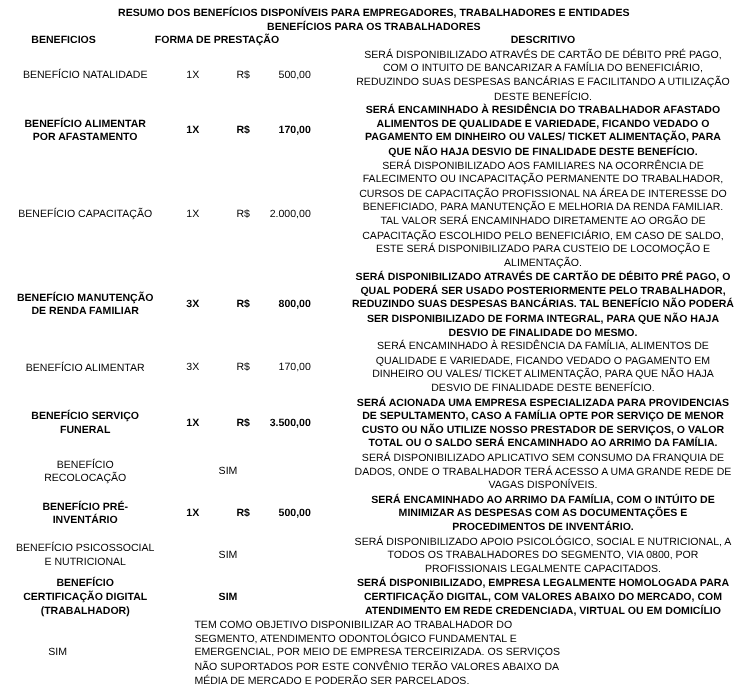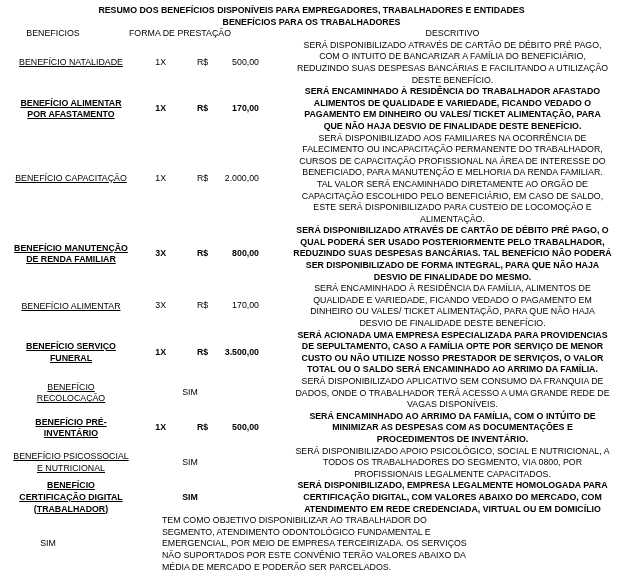--- a/index.html
+++ b/index.html
@@ -26,7 +26,7 @@
     grid-template-columns: 142px 120px 1fr;
     align-items: center;
   }
-  .hdr { font-weight: normal; }
+  .hdr { font-weight: bold; }
   .hdr .h1 { text-align: center; position: relative; left: -18px; white-space: pre; }
   .hdr .h2 { text-align: left; position: relative; left: -13px; white-space: pre; }
   .hdr .h3 { text-align: center; padding-left: 20px; white-space: pre; }

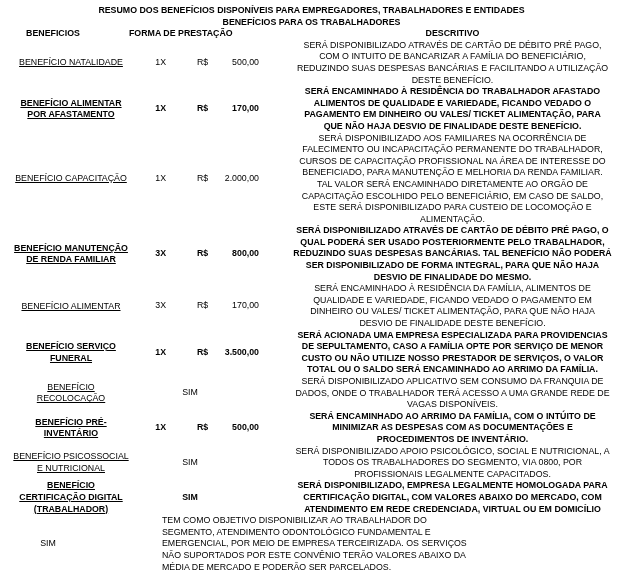--- a/index.html
+++ b/index.html
@@ -34,7 +34,6 @@
   .cell-name {
     text-align: center;
     white-space: pre;
-    text-decoration: underline;
   }
   .cell-forma {
     position: relative;

